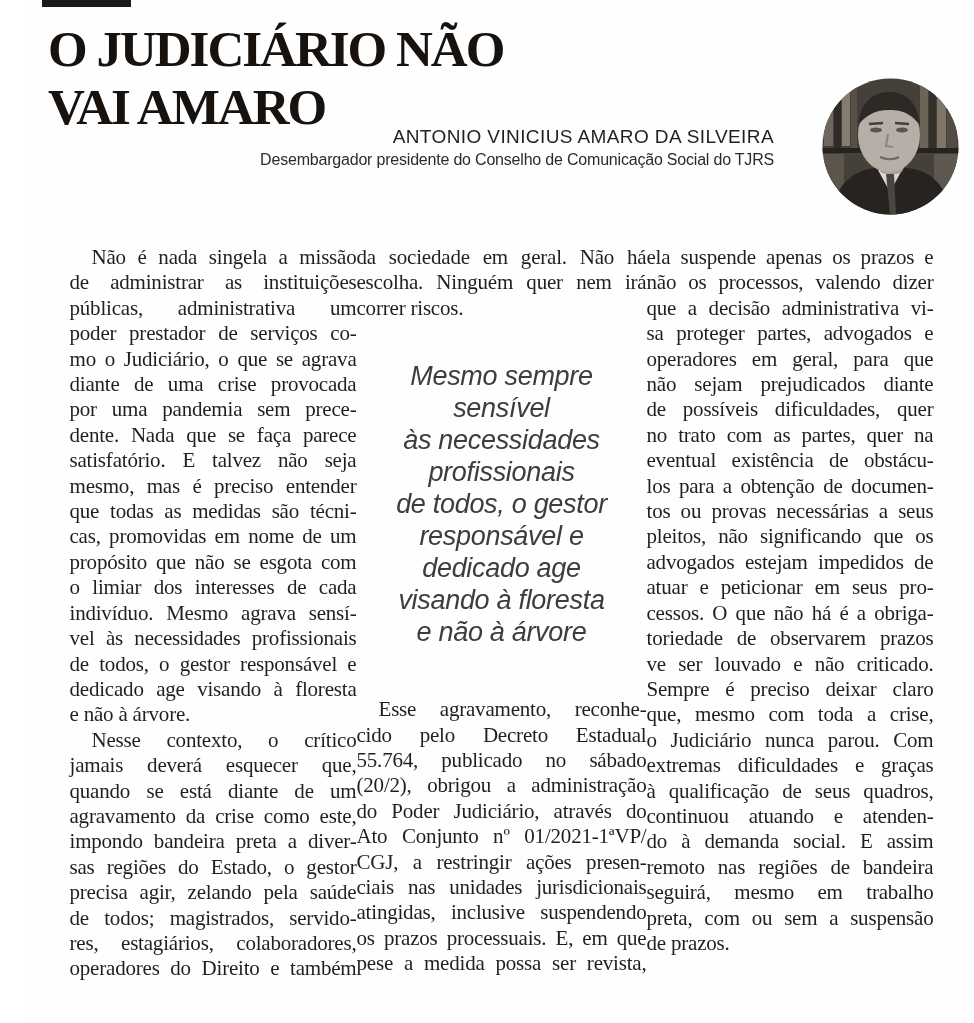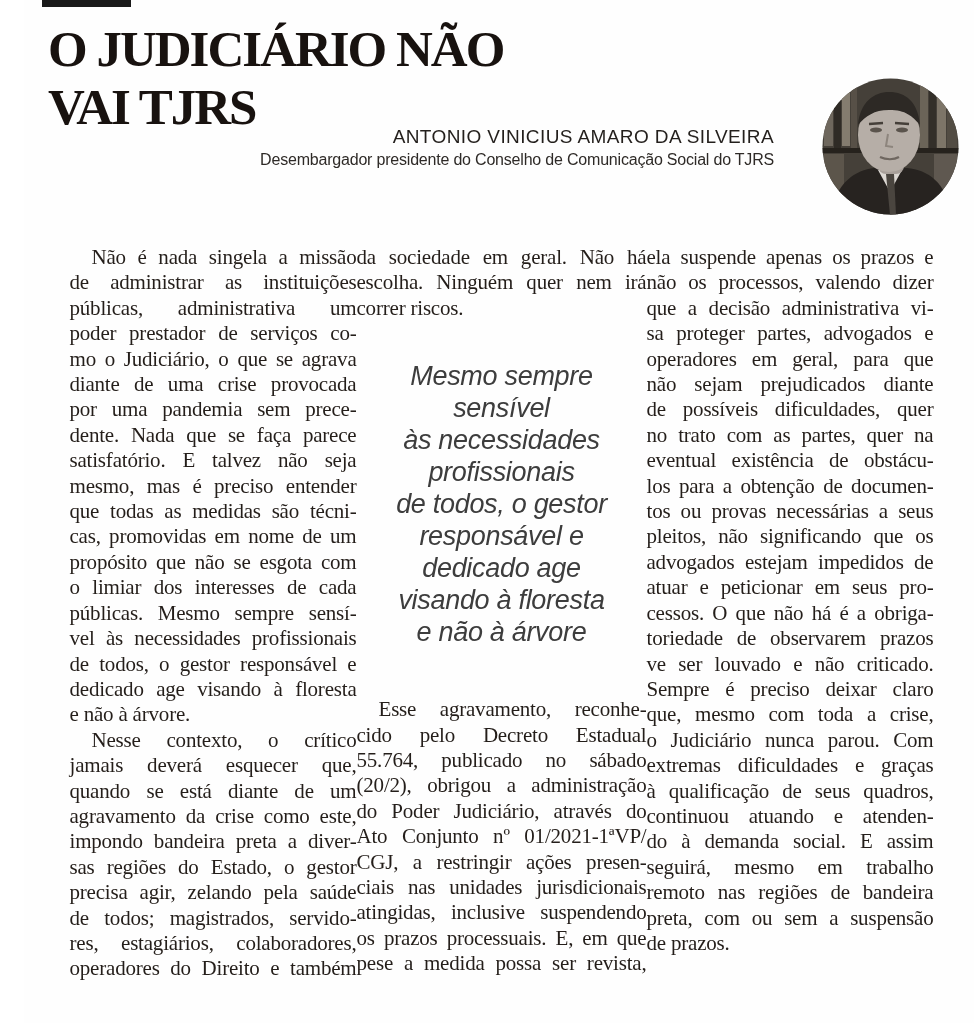--- a/index.html
+++ b/index.html
@@ -57,7 +57,7 @@
 
   <div class="title">
     <div>O JUDICIÁRIO NÃO</div>
-    <div>VAI TJRS</div>
+    <div>VAI AMARO</div>
   </div>
 
   <div class="byline-wrap">

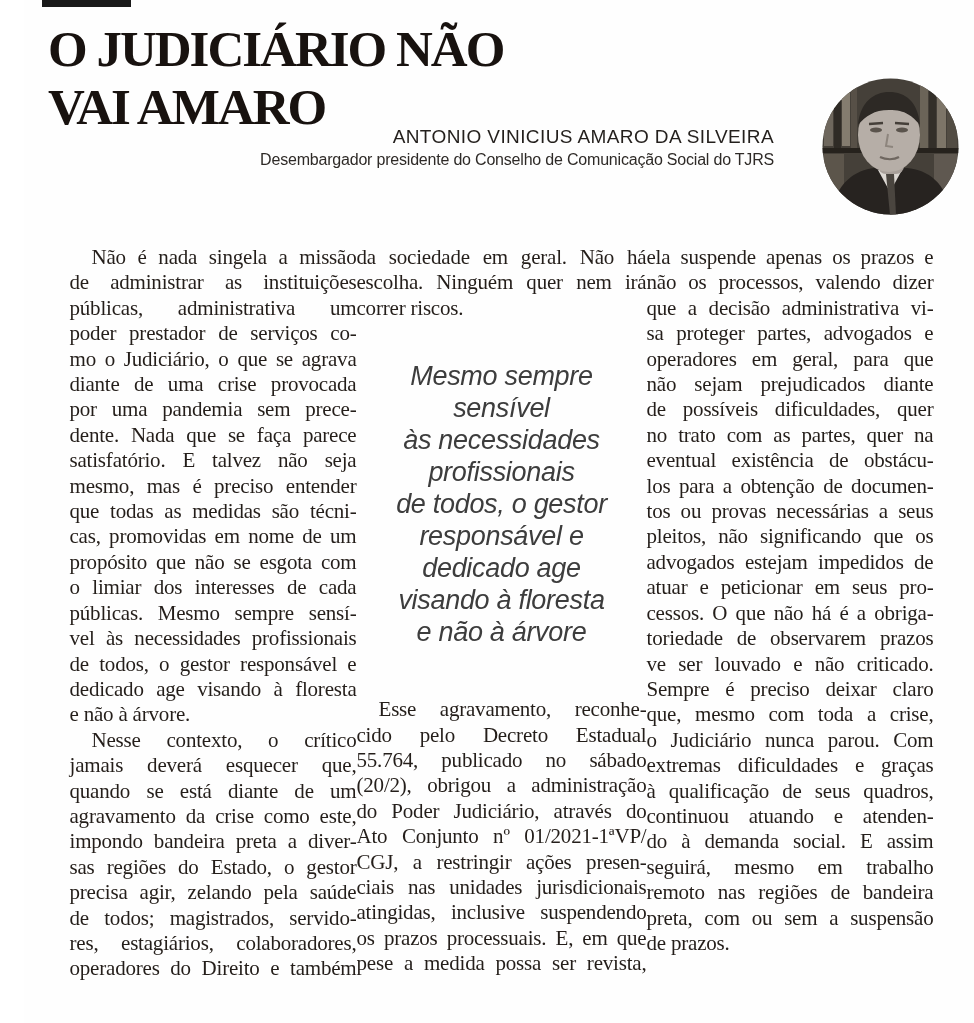--- a/index.html
+++ b/index.html
@@ -125,7 +125,7 @@
           <div class="line">cas, promovidas em nome de um</div>
           <div class="line">propósito que não se esgota com</div>
           <div class="line">o limiar dos interesses de cada</div>
-          <div class="line">públicas. Mesmo sempre sensí-</div>
+          <div class="line">indivíduo. Mesmo agrava sensí-</div>
           <div class="line">vel às necessidades profissionais</div>
           <div class="line">de todos, o gestor responsável e</div>
           <div class="line">dedicado age visando à floresta</div>

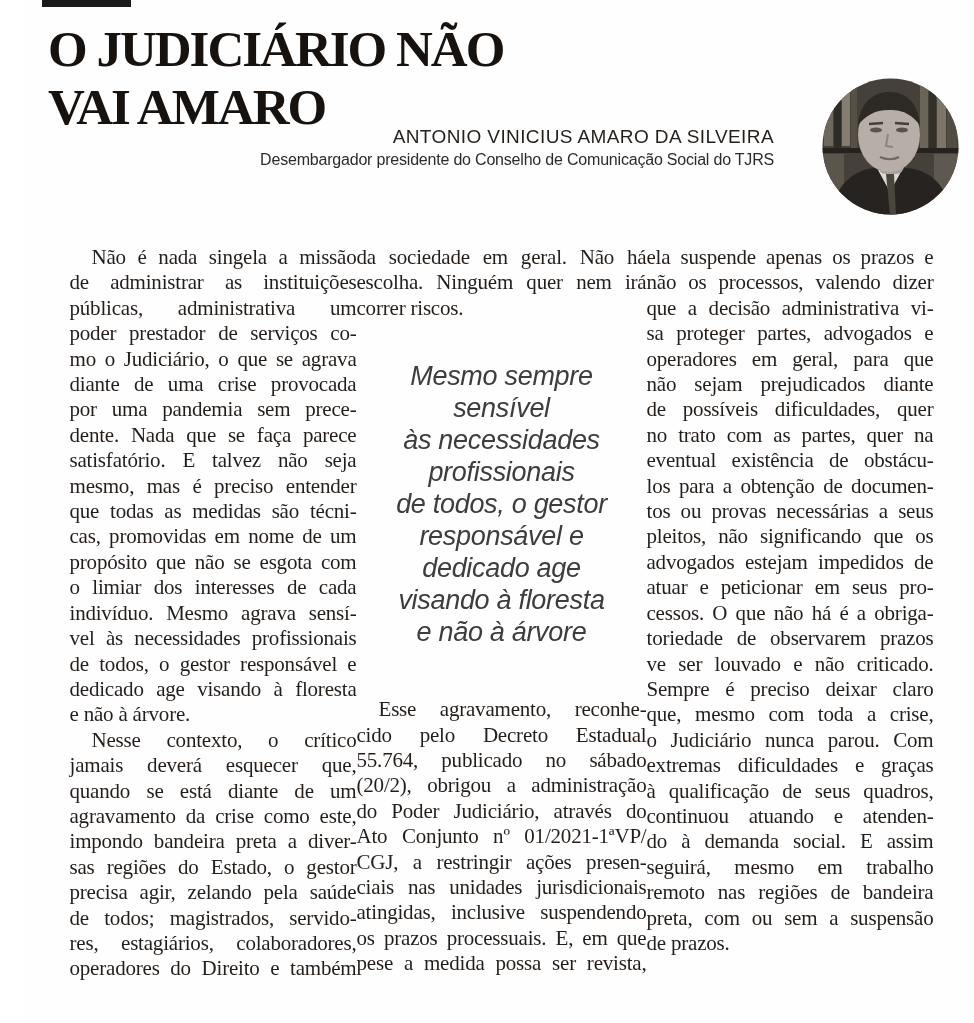--- a/index.html
+++ b/index.html
@@ -201,8 +201,8 @@
           <div class="line">à qualificação de seus quadros,</div>
           <div class="line">continuou atuando e atenden-</div>
           <div class="line">do à demanda social. E assim</div>
+          <div class="line">remoto nas regiões de bandeira</div>
           <div class="line">seguirá, mesmo em trabalho</div>
-          <div class="line">remoto nas regiões de bandeira</div>
           <div class="line">preta, com ou sem a suspensão</div>
           <div class="line last">de prazos.</div>
         </div>

